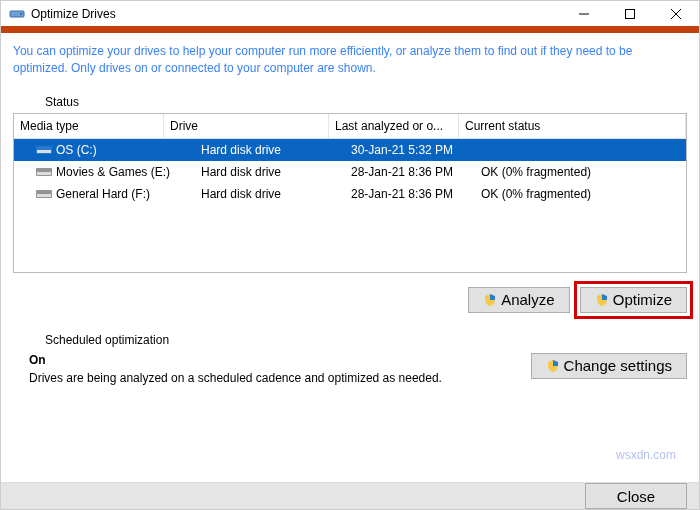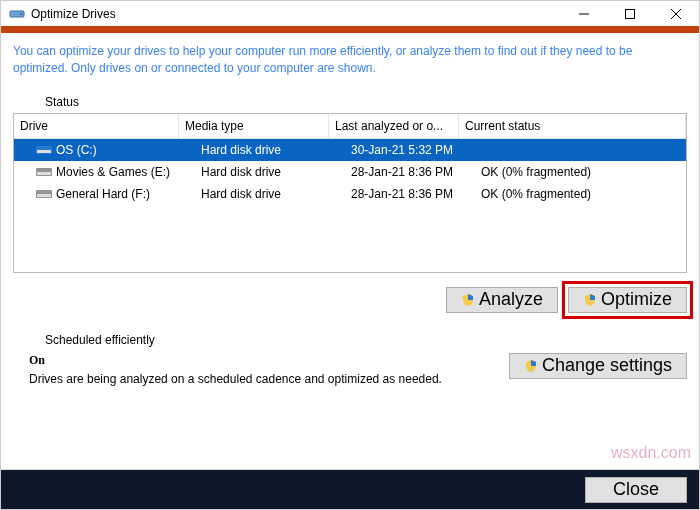--- a/index.html
+++ b/index.html
@@ -70,8 +70,8 @@
     <div class="label">Status</div>
     <div class="tablewrap">
       <div class="thead">
+        <div class="th col-media">Media type</div>
         <div class="th col-drive">Drive</div>
-        <div class="th col-media">Media type</div>
         <div class="th col-last">Last analyzed or o...</div>
         <div class="th col-status">Current status</div>
       </div>

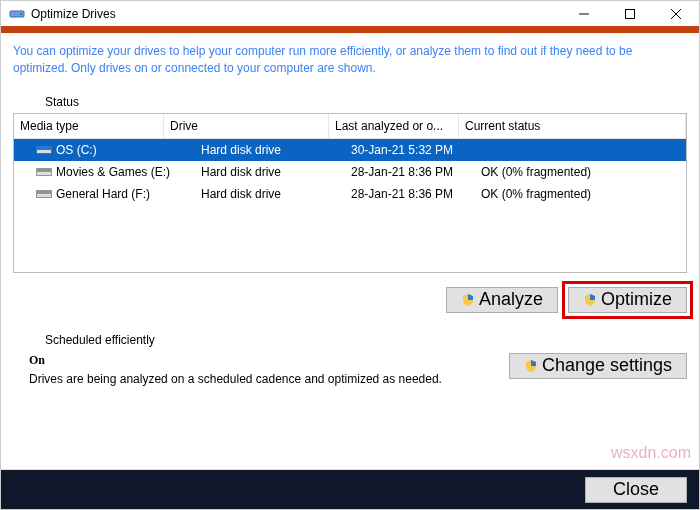--- a/index.html
+++ b/index.html
@@ -25,7 +25,7 @@
     .td { padding: 2px 6px; white-space: nowrap; overflow: hidden; display: flex; align-items: center; }
     .drive-icon { width: 16px; height: 12px; margin-right: 4px; }
     .btnrow { display: flex; justify-content: flex-end; gap: 10px; margin-top: 14px; }
-    .winbtn { min-width: 102px; height: 26px; border: 1px solid #adadad; background: #e1e1e1; display: flex; align-items: center; justify-content: center; gap: 4px; font-size: 18px; padding: 0 14px; cursor: default; }
+    .winbtn { min-width: 102px; height: 26px; border: 1px solid #adadad; background: #e1e1e1; display: flex; align-items: center; justify-content: center; gap: 4px; font-size: 15px; padding: 0 14px; cursor: default; }
     .shield { width: 14px; height: 14px; }
     .highlight { border: 3px solid #d40000; padding: 3px; margin: -6px; }
     .sched { margin-top: 20px; }

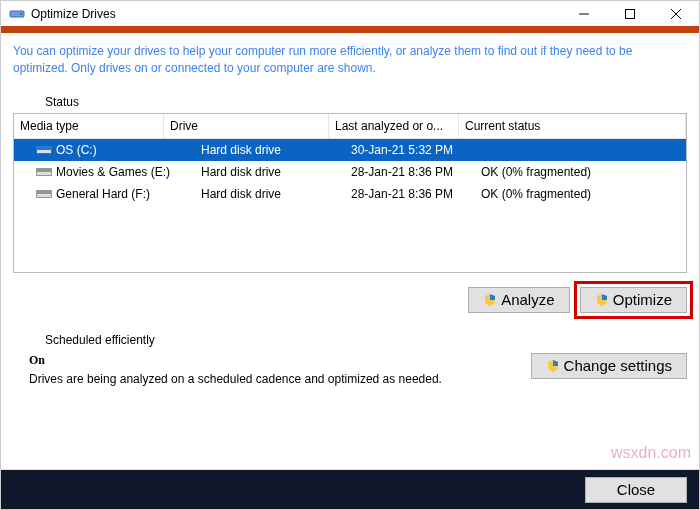--- a/index.html
+++ b/index.html
@@ -134,7 +134,7 @@
     </div>
 
     <div class="sched">
-      <div class="label">Scheduled efficiently</div>
+      <div class="label">Scheduled optimization</div>
       <div class="sched-inner">
         <div class="sched-text">
           <div class="on">On</div>

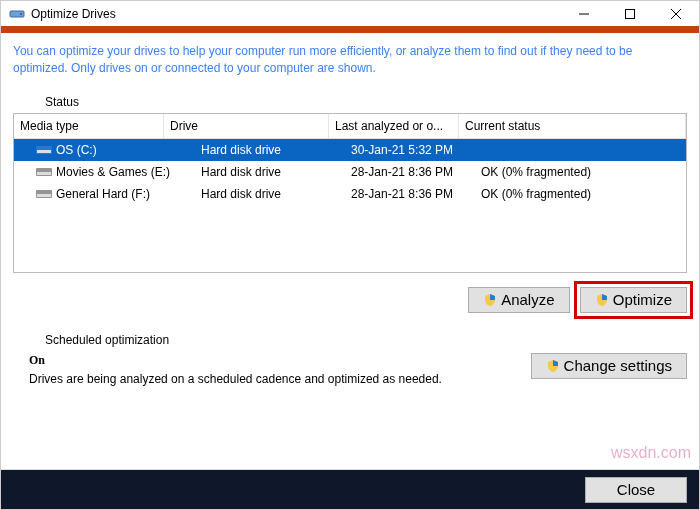--- a/index.html
+++ b/index.html
@@ -31,7 +31,7 @@
     .sched { margin-top: 20px; }
     .sched-inner { display: flex; align-items: flex-start; gap: 12px; margin-top: 6px; }
     .sched-text { flex: 1; padding-left: 16px; }
-    .sched-text .on { font-weight: 600; margin-bottom: 4px; font-family: Liberation Serif, serif; }
+    .sched-text .on { font-weight: 600; margin-bottom: 4px; }
     .sched-text div { margin-bottom: 3px; font-size: 12px; }
     .footer { height: 40px; border-top: 1px solid #ddd; background: #0f172a; display: flex; align-items: center; justify-content: flex-end; padding: 0 12px; margin-top: auto; }
     .watermark { position: absolute; right: 9px; bottom: 48px; opacity: 0.35; font-size: 16px; color: #be185d; }

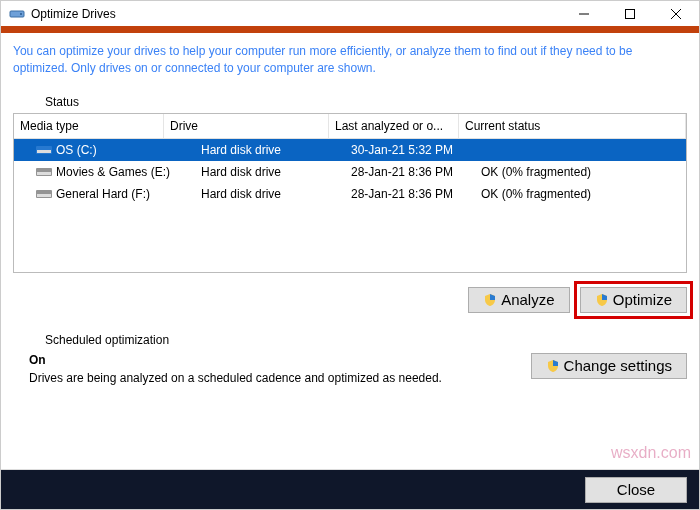--- a/index.html
+++ b/index.html
@@ -34,7 +34,7 @@
     .sched-text .on { font-weight: 600; margin-bottom: 4px; }
     .sched-text div { margin-bottom: 3px; font-size: 12px; }
     .footer { height: 40px; border-top: 1px solid #ddd; background: #0f172a; display: flex; align-items: center; justify-content: flex-end; padding: 0 12px; margin-top: auto; }
-    .watermark { position: absolute; right: 9px; bottom: 48px; opacity: 0.35; font-size: 16px; color: #be185d; }
+    .watermark { position: absolute; right: 24px; bottom: 48px; opacity: 0.35; font-size: 12px; color: #1d4ed8; }
   </style>
 </head>
 <body>

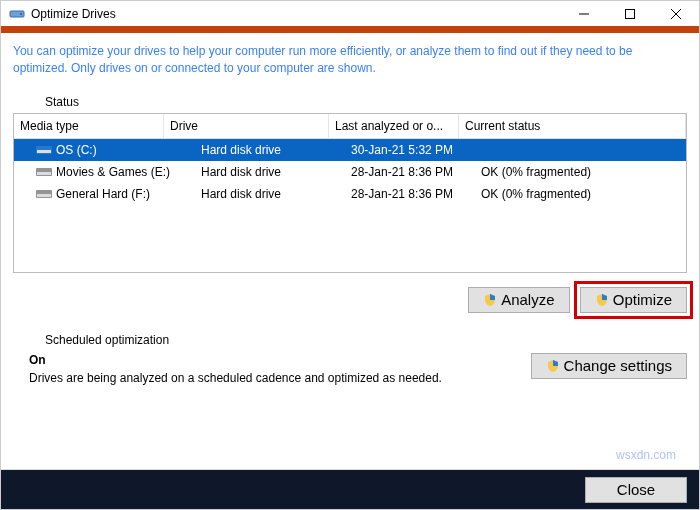--- a/index.html
+++ b/index.html
@@ -33,7 +33,7 @@
     .sched-text { flex: 1; padding-left: 16px; }
     .sched-text .on { font-weight: 600; margin-bottom: 4px; }
     .sched-text div { margin-bottom: 3px; font-size: 12px; }
-    .footer { height: 40px; border-top: 1px solid #ddd; background: #0f172a; display: flex; align-items: center; justify-content: flex-end; padding: 0 12px; margin-top: auto; }
+    .footer { height: 27px; border-top: 1px solid #ddd; background: #e5e5e5; display: flex; align-items: center; justify-content: flex-end; padding: 0 12px; margin-top: auto; }
     .watermark { position: absolute; right: 24px; bottom: 48px; opacity: 0.35; font-size: 12px; color: #1d4ed8; }
   </style>
 </head>

